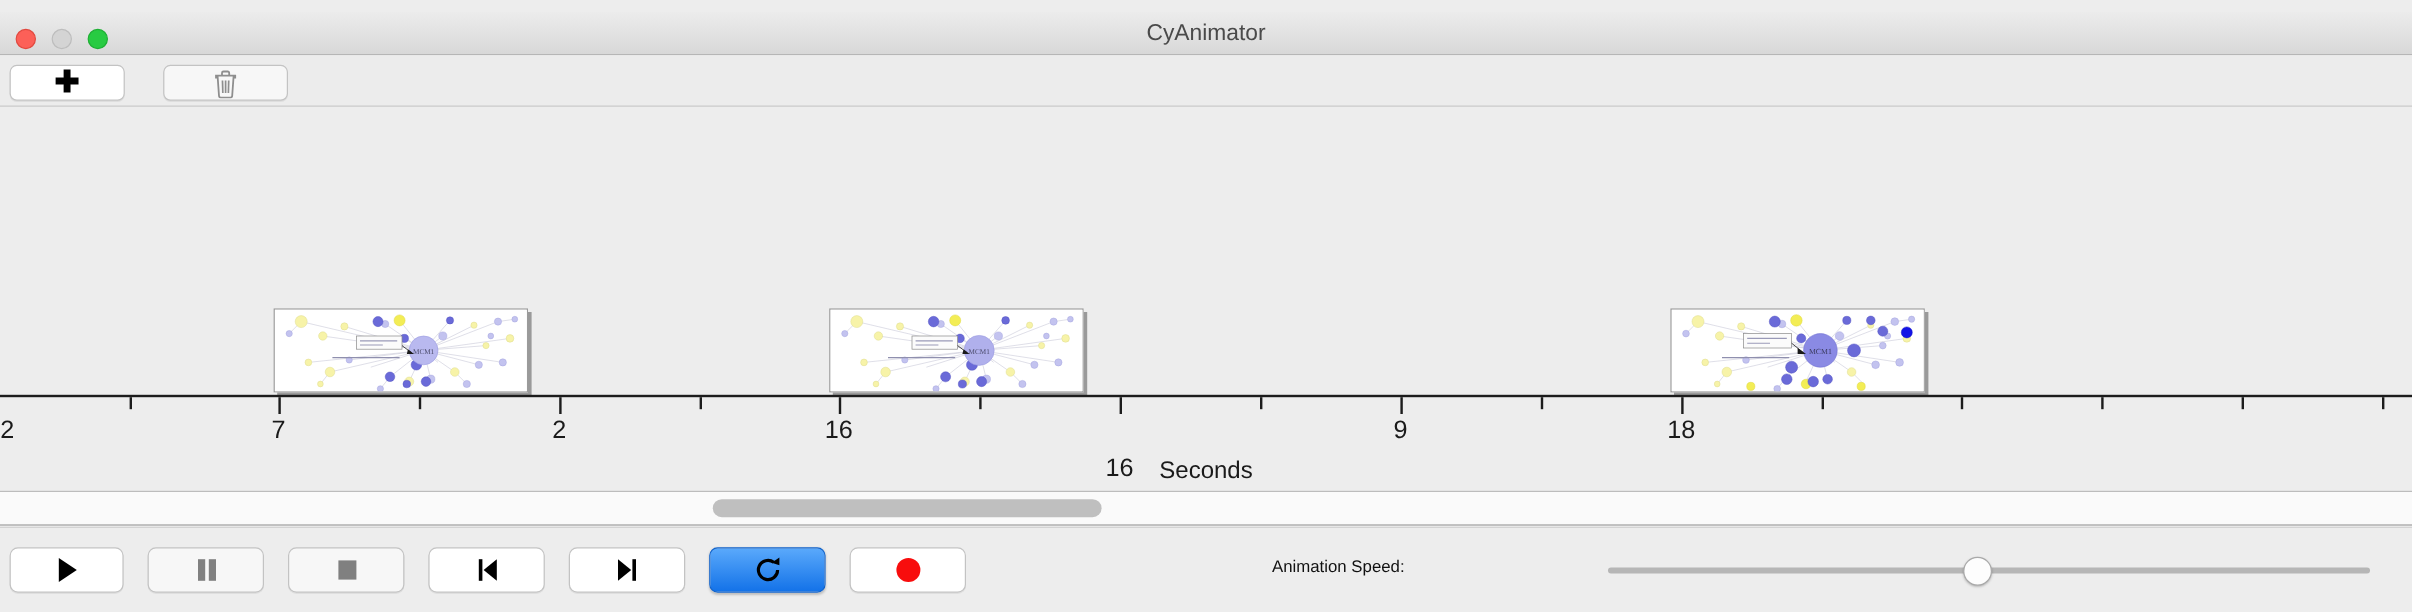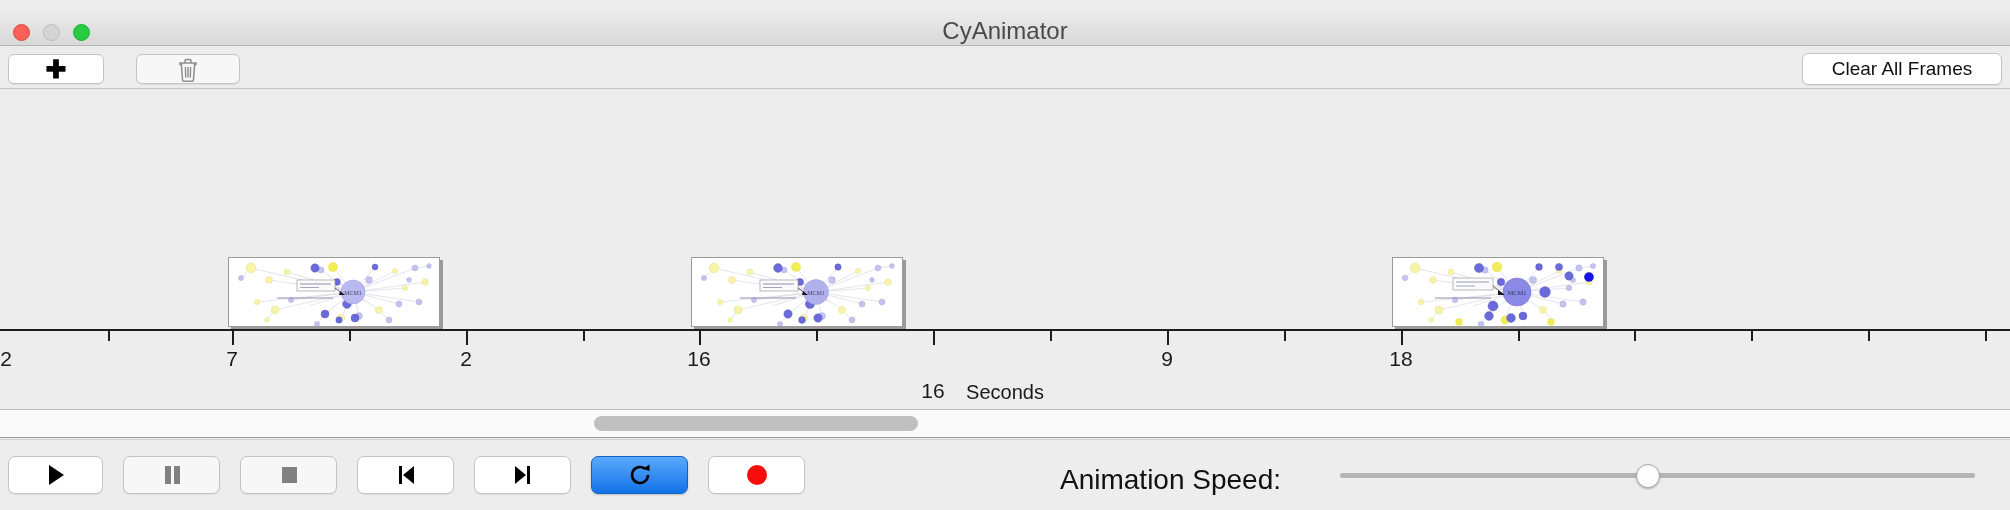--- a/index.html
+++ b/index.html
@@ -67,7 +67,7 @@
     width: 100%;
     text-align: center;
     top: 7px;
-    font-size: 24px;
+    font-size: 19px;
     color: #4a4a4a;
     font-family: "Liberation Sans", sans-serif;
   }

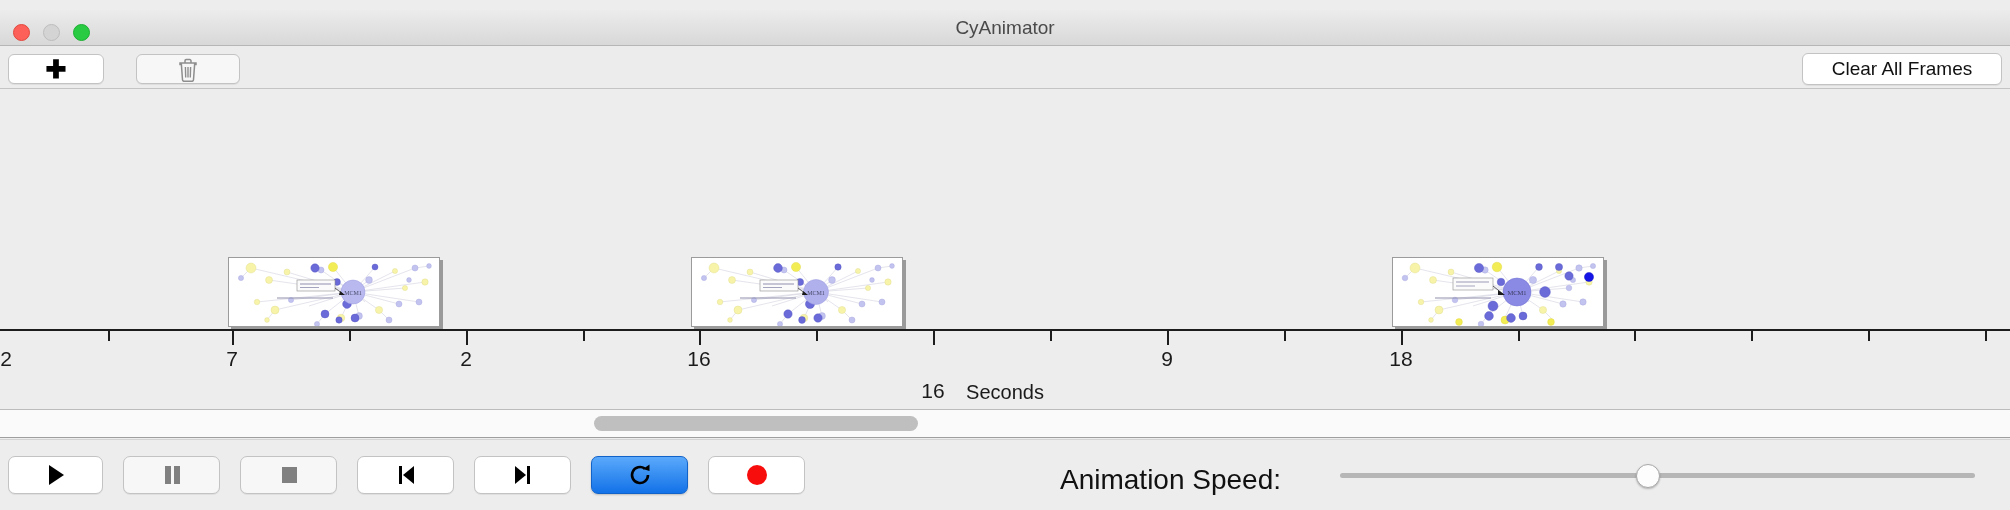--- a/index.html
+++ b/index.html
@@ -261,9 +261,6 @@
       </span>
     </div>
 
-    <div class="btn btn-clear">
-      <span>Clear All Frames</span>
-    </div>
   </div>
 
   <div class="timeline">

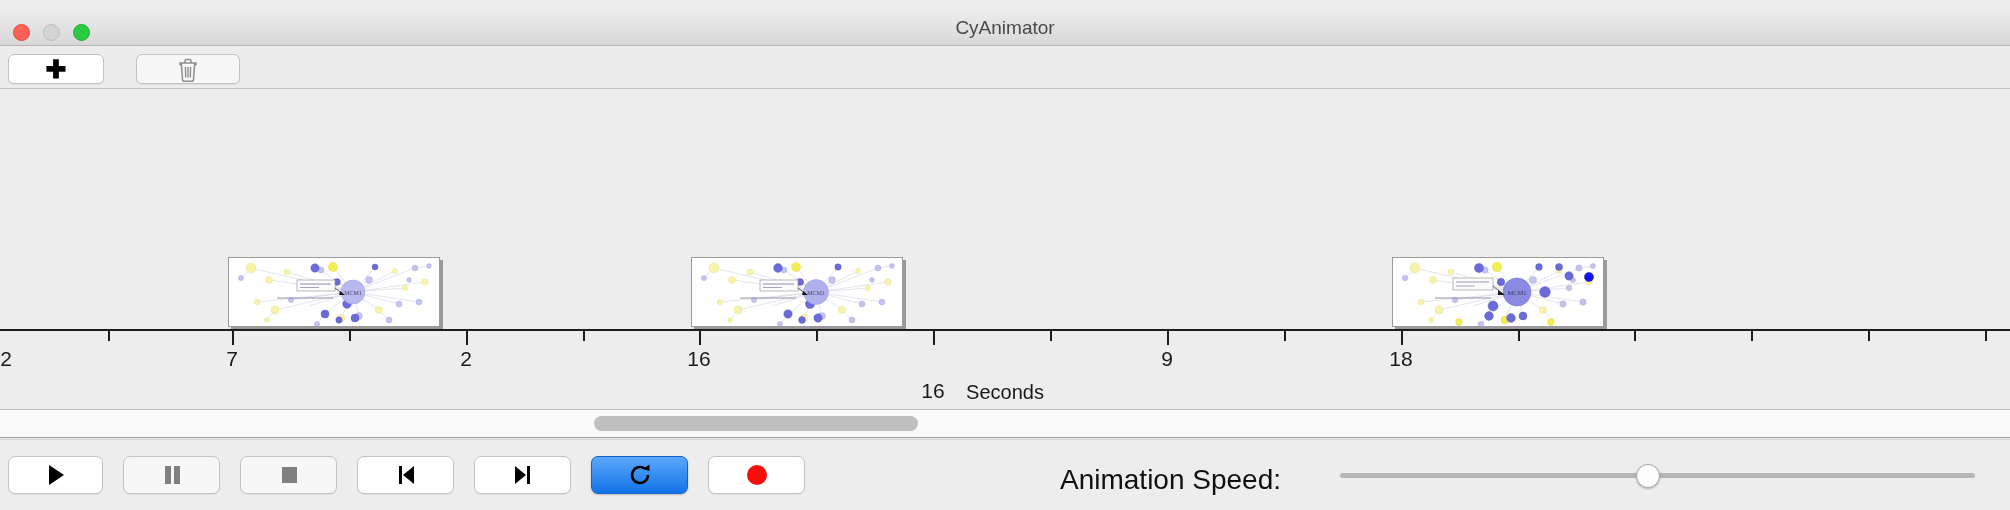--- a/index.html
+++ b/index.html
@@ -207,7 +207,7 @@
   .speed-label {
     position: absolute;
     top: 24px;
-    font-size: 28px;
+    font-size: 14px;
     color: #111;
     white-space: nowrap;
   }

